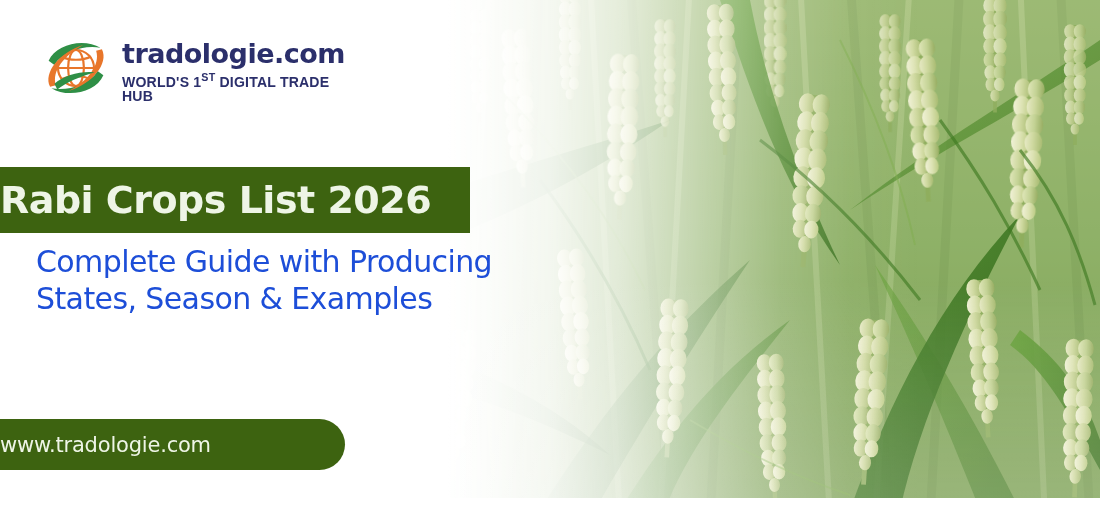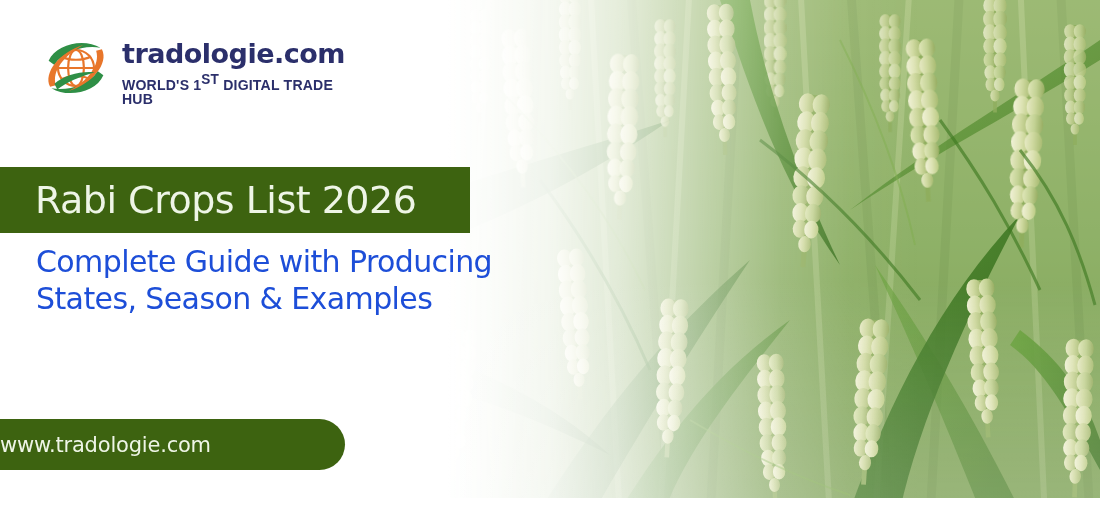--- a/index.html
+++ b/index.html
@@ -39,7 +39,7 @@
   #brand-tag{font-family:"Liberation Sans Narrow","Liberation Sans",sans-serif;
       font-size:14.5px;font-weight:700;color:#2b2f6b;letter-spacing:0.2px;
       line-height:1;margin-top:5px;transform:scaleX(0.97);transform-origin:left center;}
-  #brand-tag sup{font-size:14px;vertical-align:super;}
+  #brand-tag sup{font-size:11px;vertical-align:super;}
 
   #title-banner{position:absolute;left:0;top:167px;width:470px;height:66px;
       background:#3d6310;display:flex;align-items:center;}

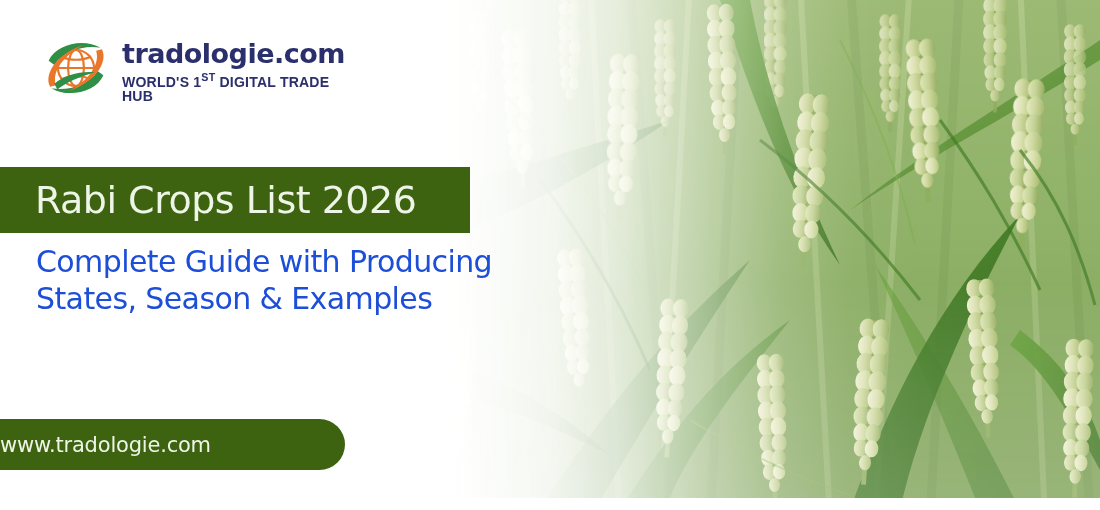--- a/index.html
+++ b/index.html
@@ -43,8 +43,8 @@
 
   #title-banner{position:absolute;left:0;top:167px;width:470px;height:66px;
       background:#3d6310;display:flex;align-items:center;}
-  #title-text{color:#eef5e6;font-family:"DejaVu Sans",sans-serif;font-weight:400;
-      font-size:38px;letter-spacing:-0.5px;padding-left:35px;white-space:nowrap;}
+  #title-text{color:#eef5e6;font-family:"DejaVu Sans",sans-serif;font-weight:700;
+      font-size:38px;letter-spacing:-0.5px;white-space:nowrap;}
 
   #subtitle{position:absolute;left:36px;top:243px;width:560px;
       color:#1d4ed8;font-family:"DejaVu Sans",sans-serif;font-weight:400;

